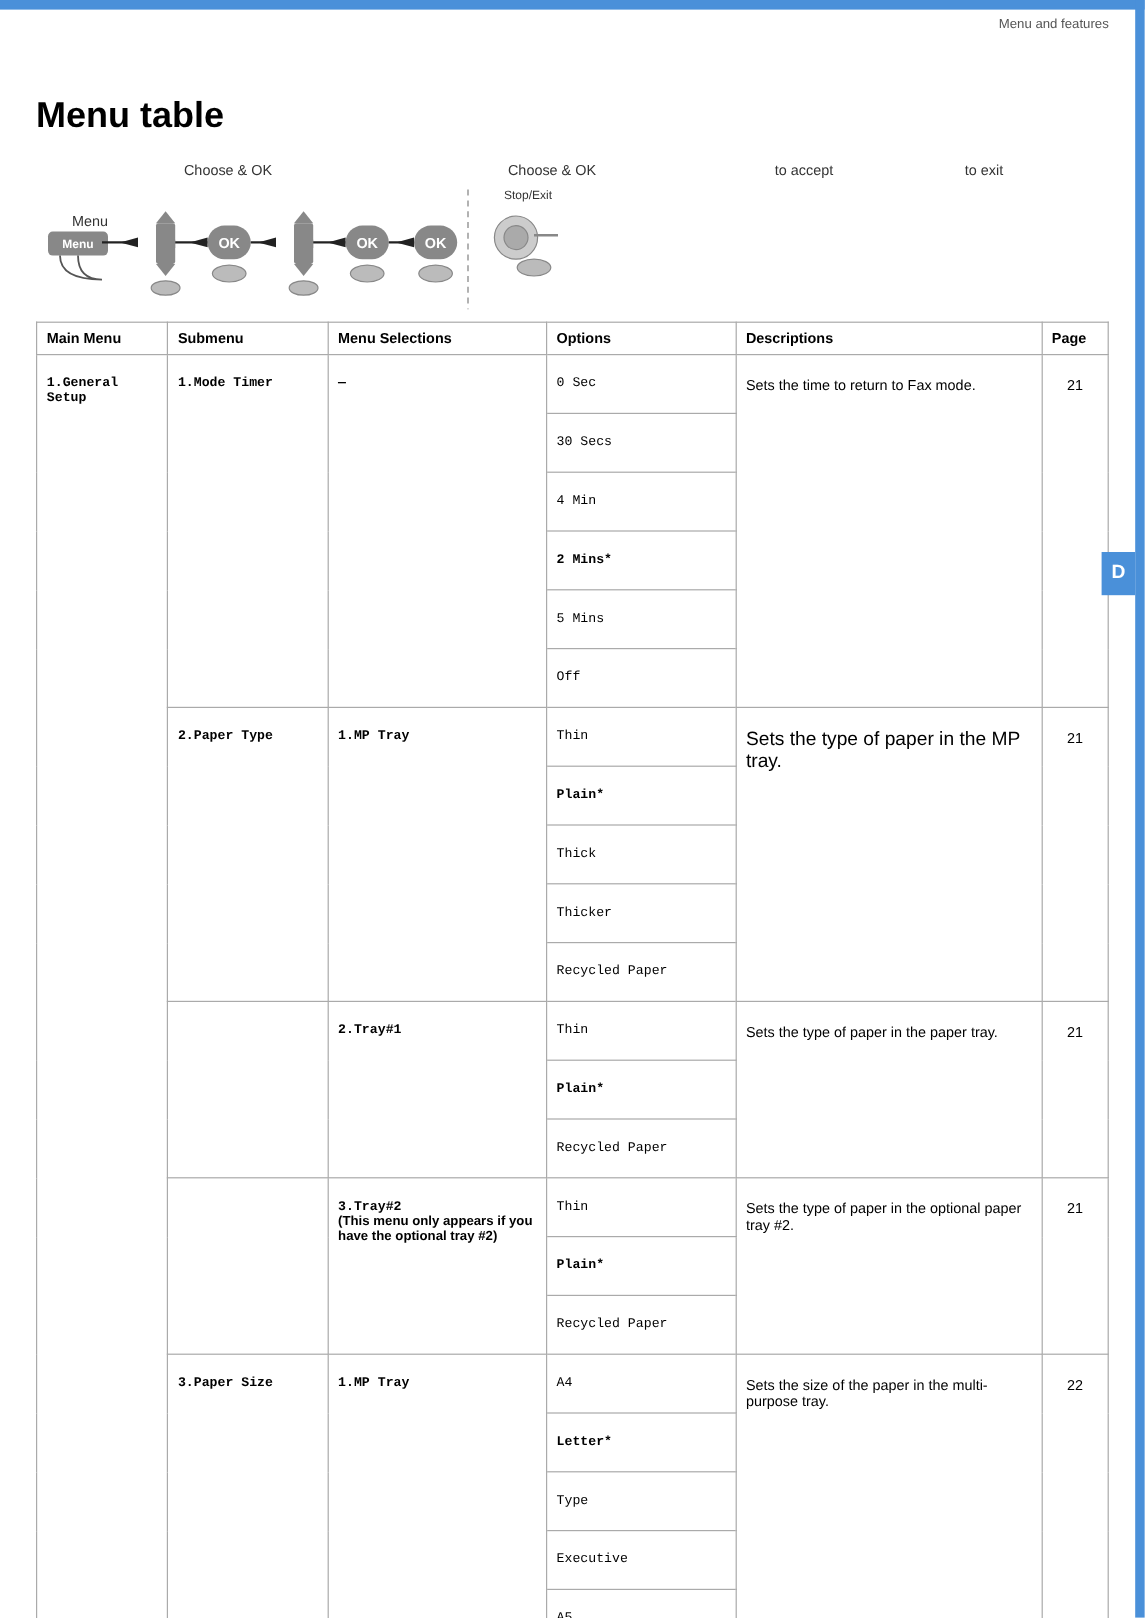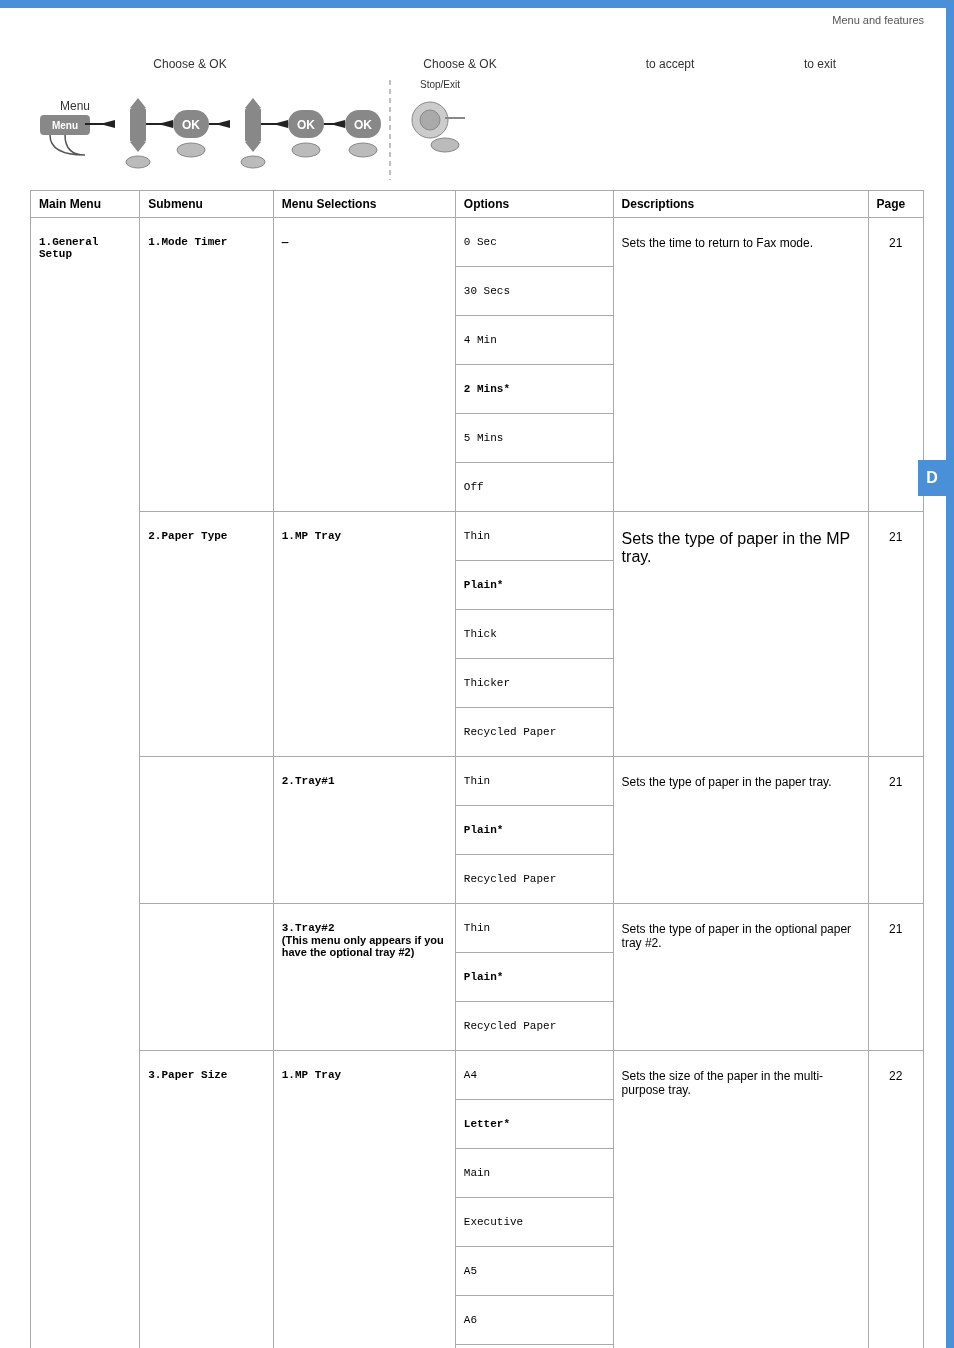--- a/index.html
+++ b/index.html
@@ -145,6 +145,7 @@
 
 <div class="main-content">
 
+  <h1 class="page-title">Menu table</h1>
 
   <div class="diagram-area">
     <svg width="880" height="130" viewBox="0 0 880 130">

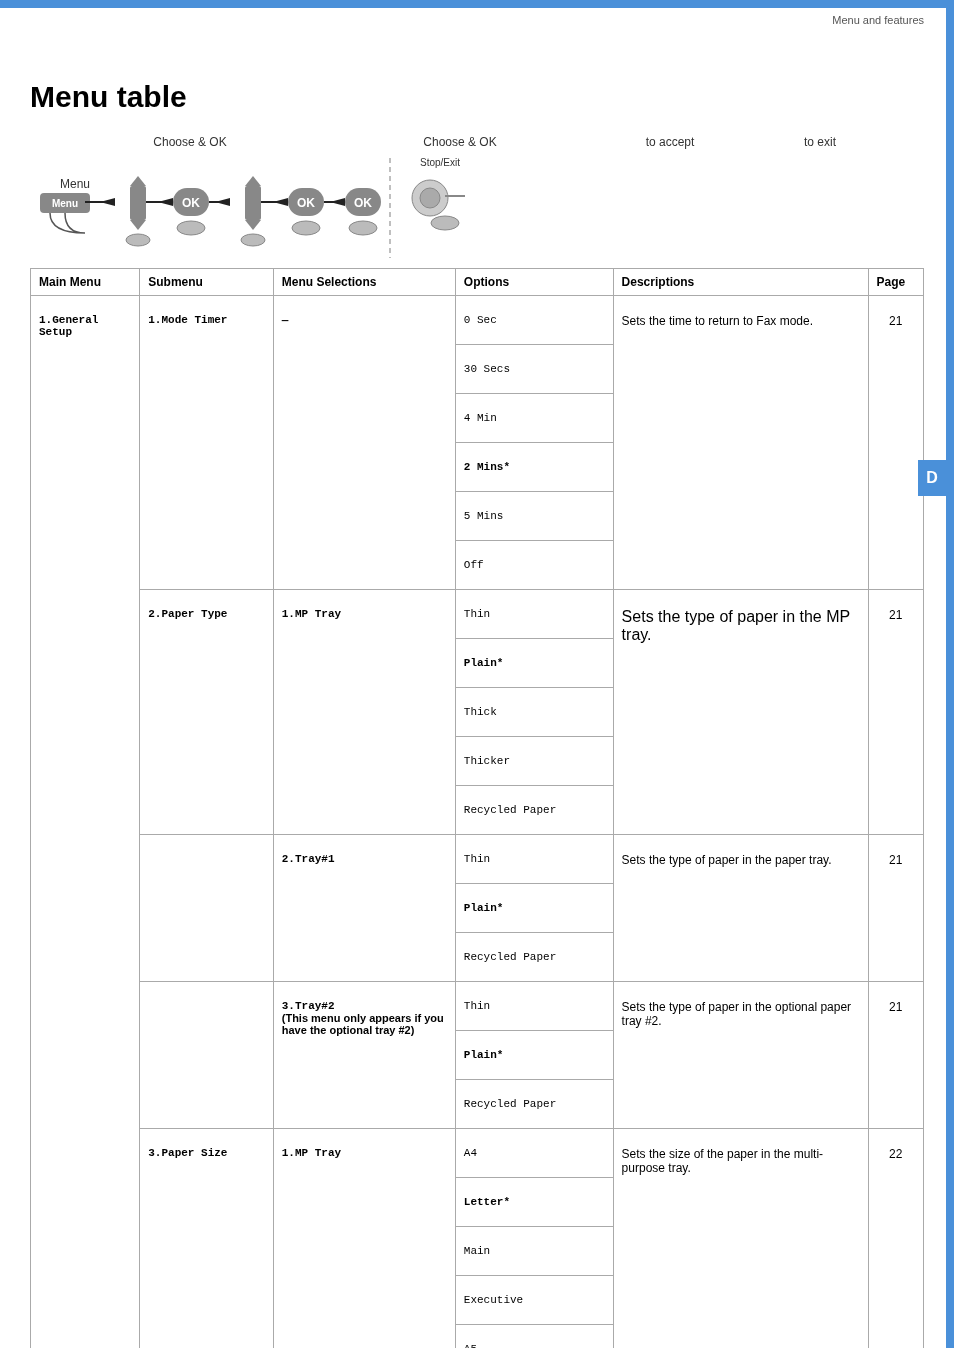--- a/index.html
+++ b/index.html
@@ -304,7 +304,7 @@
           <td style="font-family: &quot;Courier New&quot;, Courier, monospace; font-size: 11px; font-weight: bold;">Letter*</td>
         </tr>
         <tr>
-          <td style="font-family: &quot;Courier New&quot;, Courier, monospace; font-size: 11px; font-weight: normal;">Main</td>
+          <td style="font-family: &quot;Courier New&quot;, Courier, monospace; font-size: 11px; font-weight: normal;">Type</td>
         </tr>
         <tr>
           <td style="font-family: &quot;Courier New&quot;, Courier, monospace; font-size: 11px; font-weight: normal;">Executive</td>

